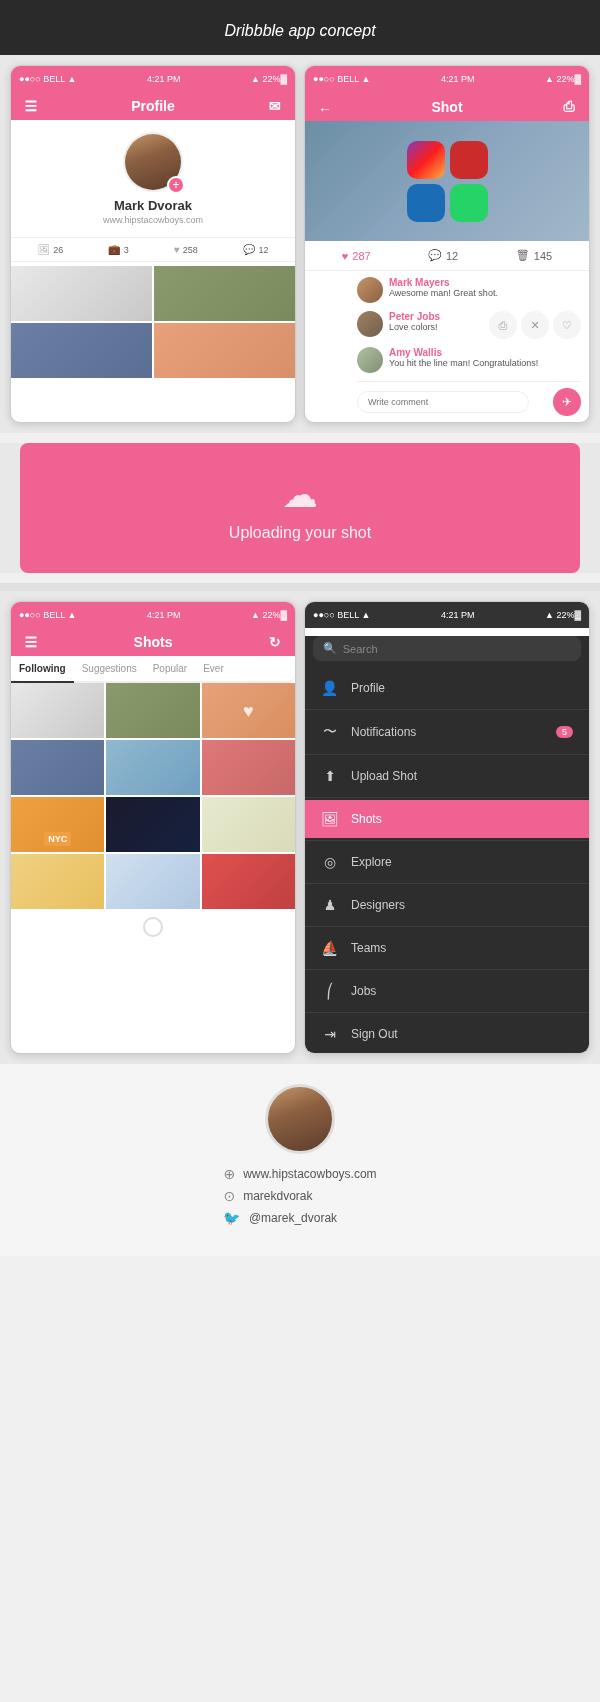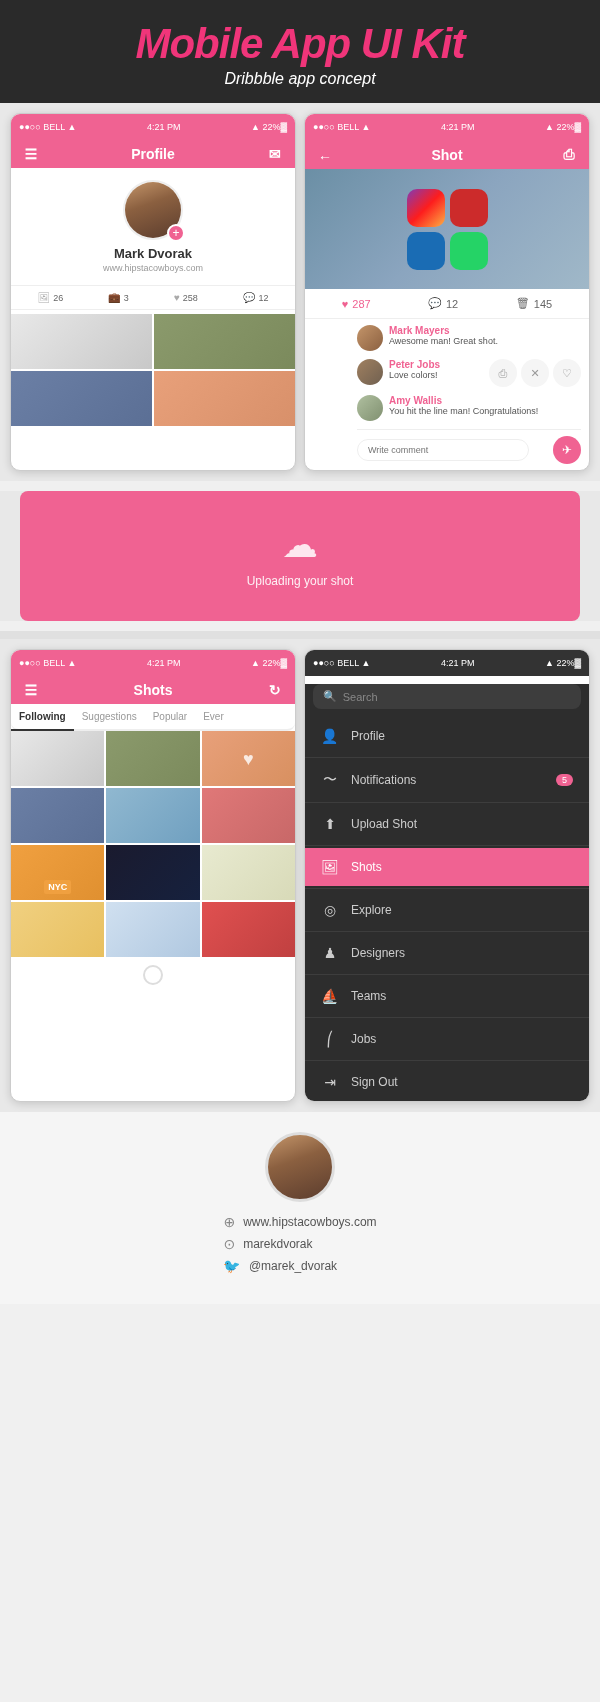--- a/index.html
+++ b/index.html
@@ -431,7 +431,6 @@
 <body>
 
 <div class="page-header">
-  <div class="page-title">Mobile App UI Kit</div>
   <div class="page-subtitle">Dribbble app concept</div>
 </div>
 

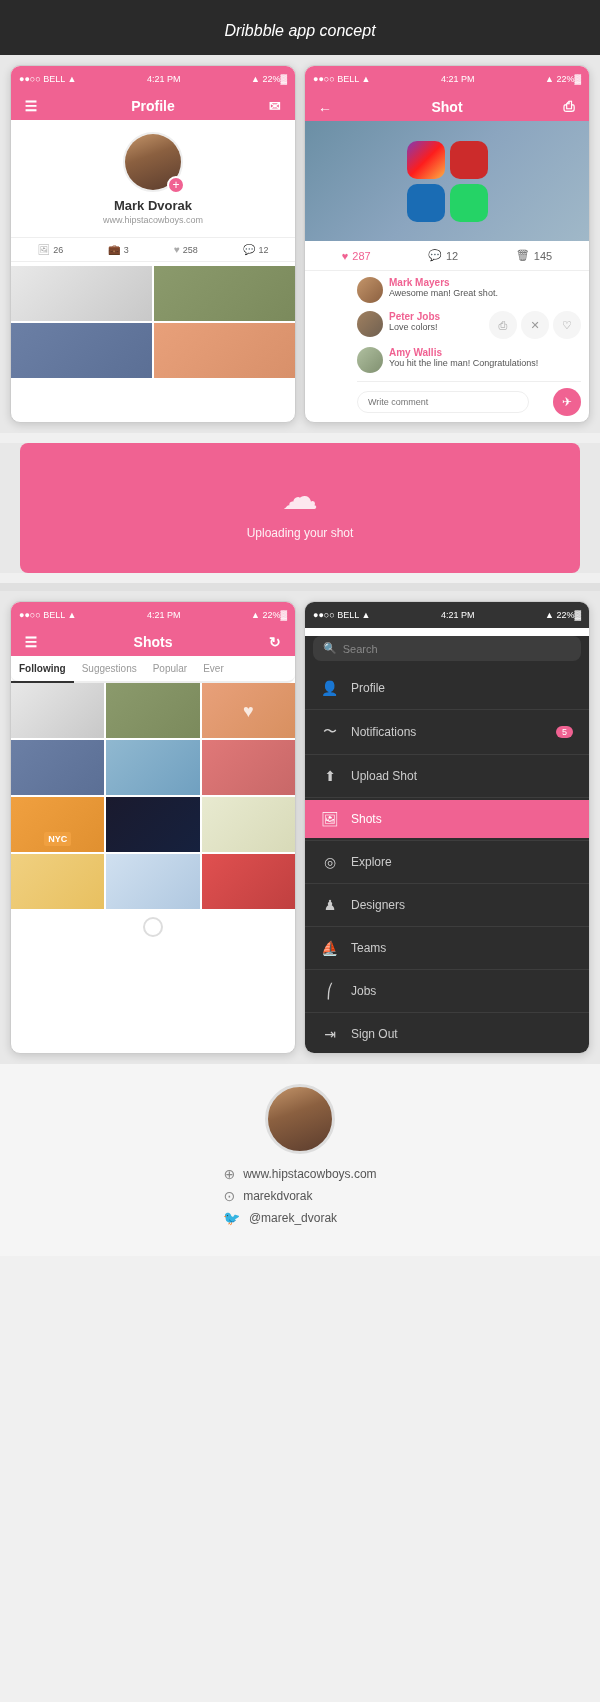--- a/index.html
+++ b/index.html
@@ -279,7 +279,7 @@
     }
     .upload-text {
       color: rgba(255,255,255,0.9);
-      font-size: 12px;
+      font-size: 16px;
     }
 
     

